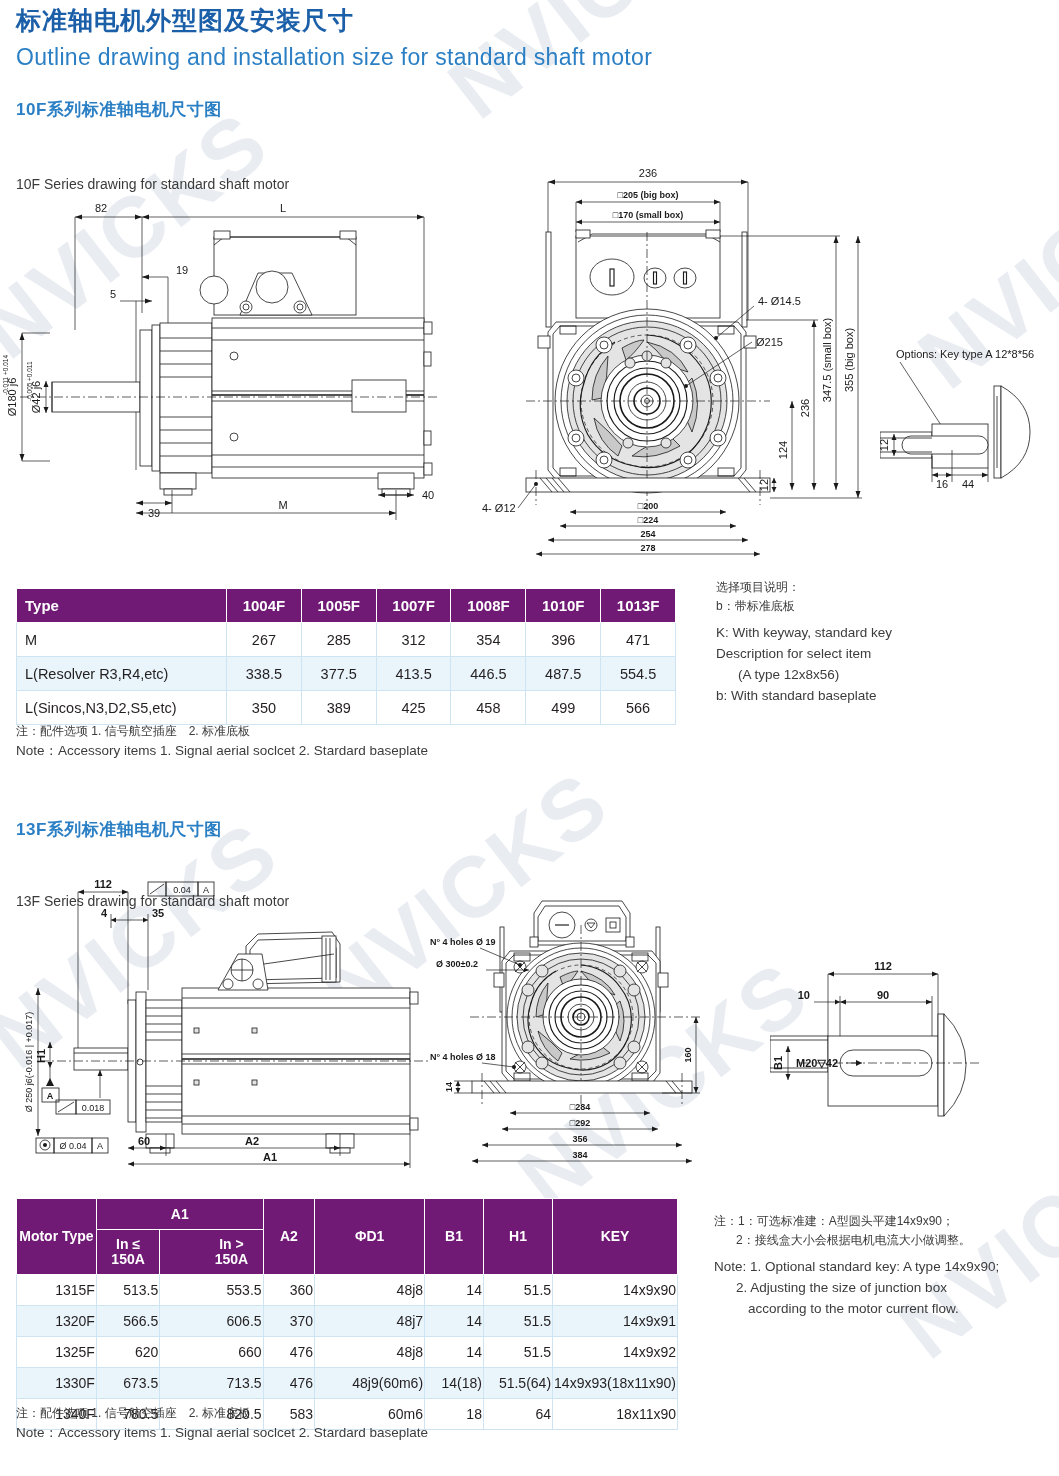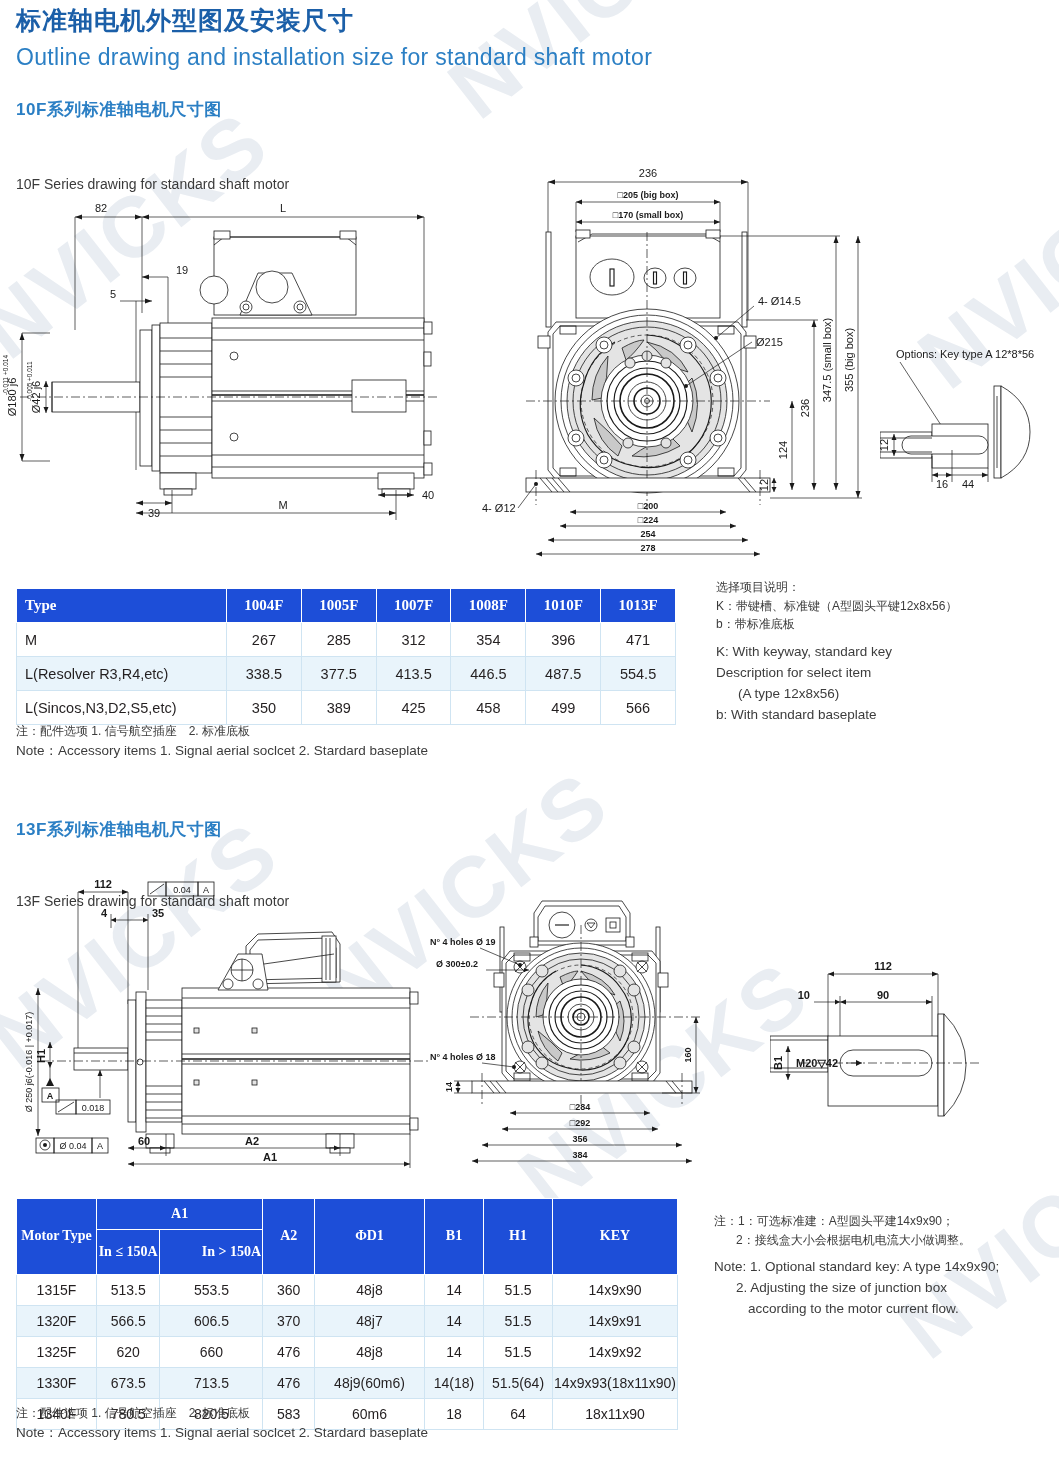--- a/index.html
+++ b/index.html
@@ -35,8 +35,8 @@
   
   table{border-collapse:collapse;position:absolute;z-index:4;background:#fff;}
   table th{
-    background:#1d4ed8;color:#ffffff;font-weight:700;
-    border:1px solid #ffffff;text-align:center;font-family:Liberation Serif, serif;
+    background:#701a75;color:#ffffff;font-weight:700;
+    border:1px solid #ffffff;text-align:center;
   }
   table td{
     border:1px solid #cfe4f2;text-align:center;background:#ffffff;

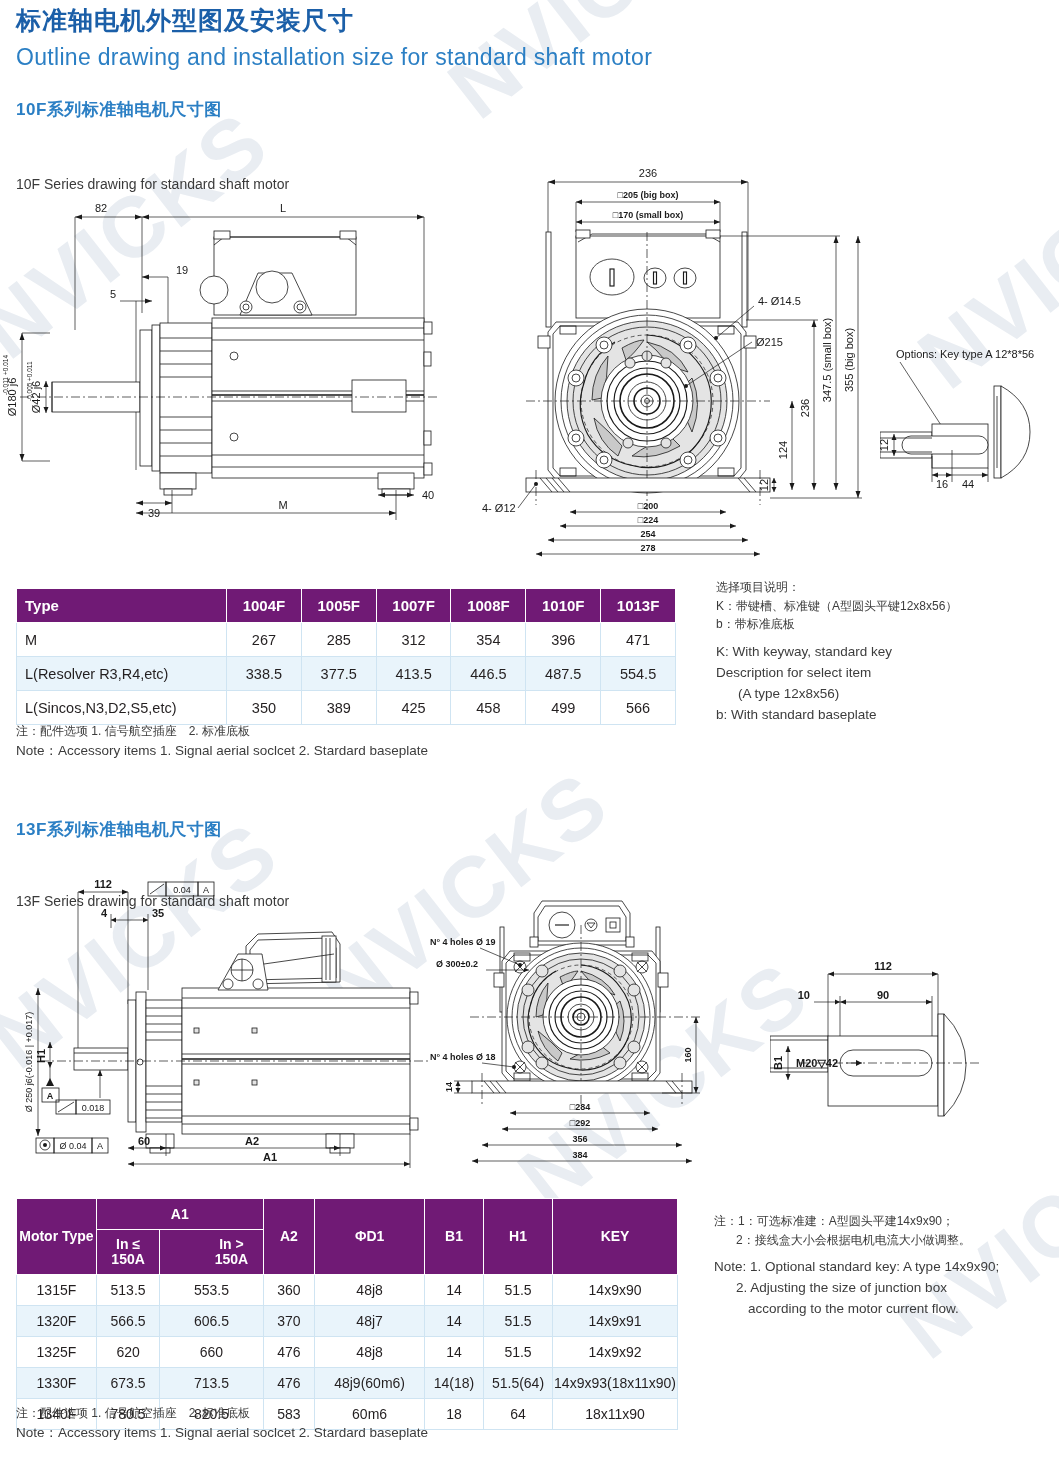--- a/index.html
+++ b/index.html
@@ -520,7 +520,6 @@
 
 <div class="note" style="left:716px;top:578px;width:330px;">
   <div class="cn">选择项目说明：</div>
-  <div class="cn">K：带键槽、标准键（A型圆头平键12x8x56）</div>
   <div class="cn">b：带标准底板</div>
   <div class="gap"></div>
   <div>K: With keyway, standard key</div>

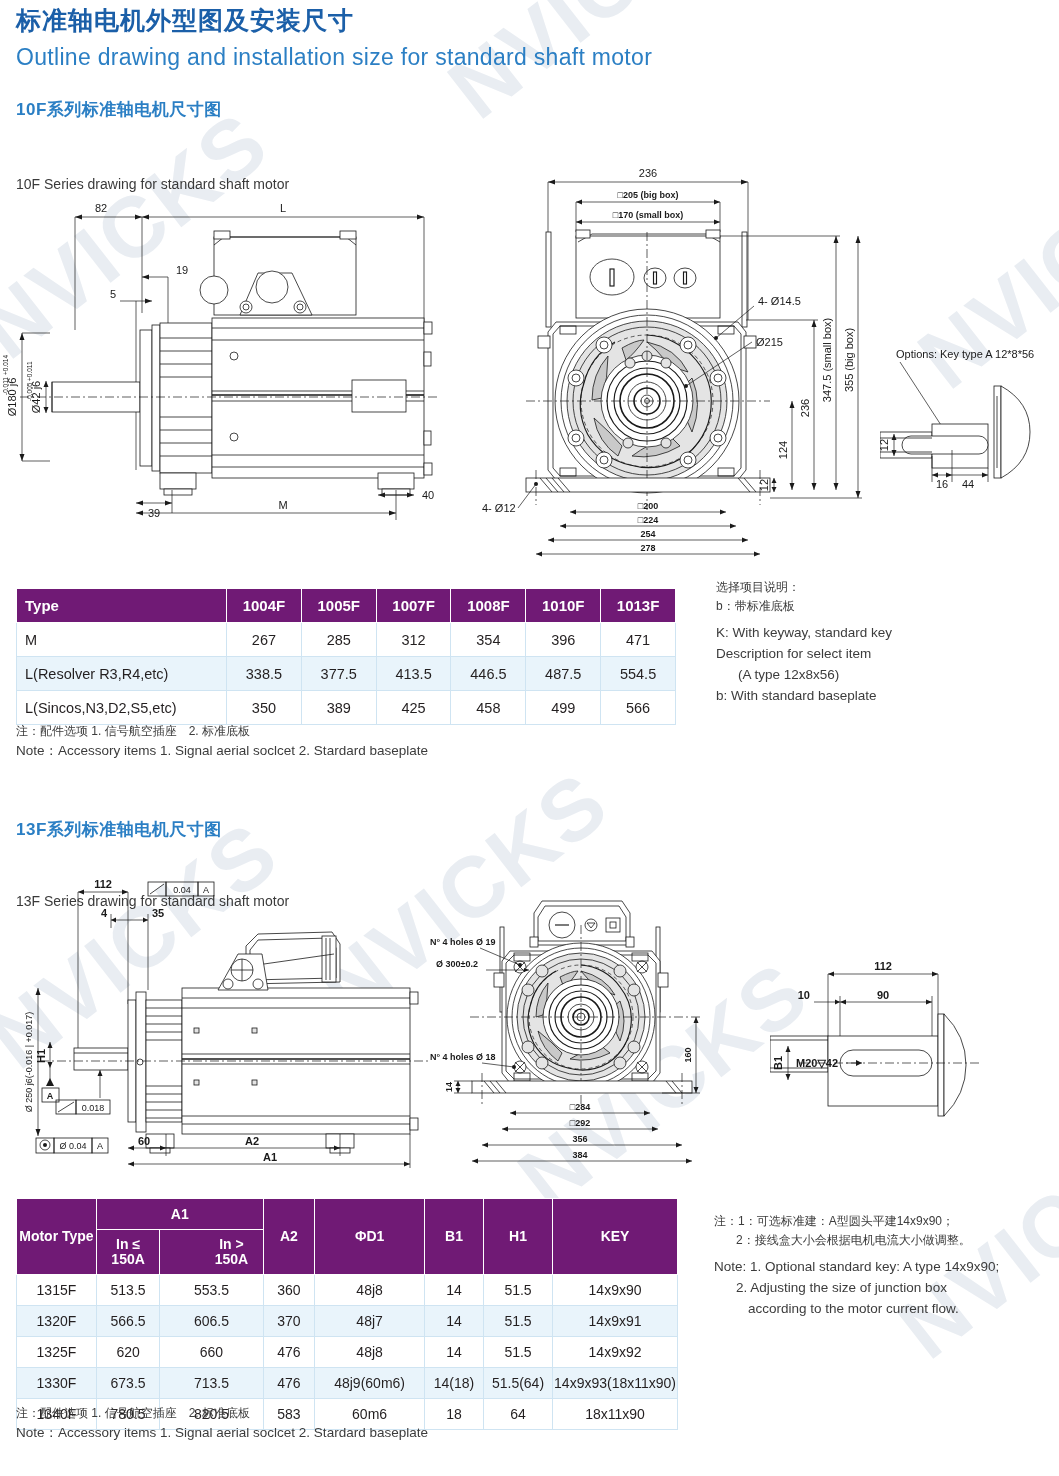--- a/index.html
+++ b/index.html
@@ -49,7 +49,7 @@
   #tbl-10f td.rowlab{text-align:left;padding-left:8px;}
   #tbl-13f{left:16px;top:1198px;width:662px;font-size:14px;}
   #tbl-13f th{font-size:14px;line-height:1.05;padding:2px 1px;}
-  #tbl-13f td{height:28px;}
+  #tbl-13f td{height:28px;text-align:right;}
   
   .note{position:absolute;z-index:4;font-size:13.5px;line-height:1.55;color:#3c3c3c;}
   .note .cn{font-size:12px;}

